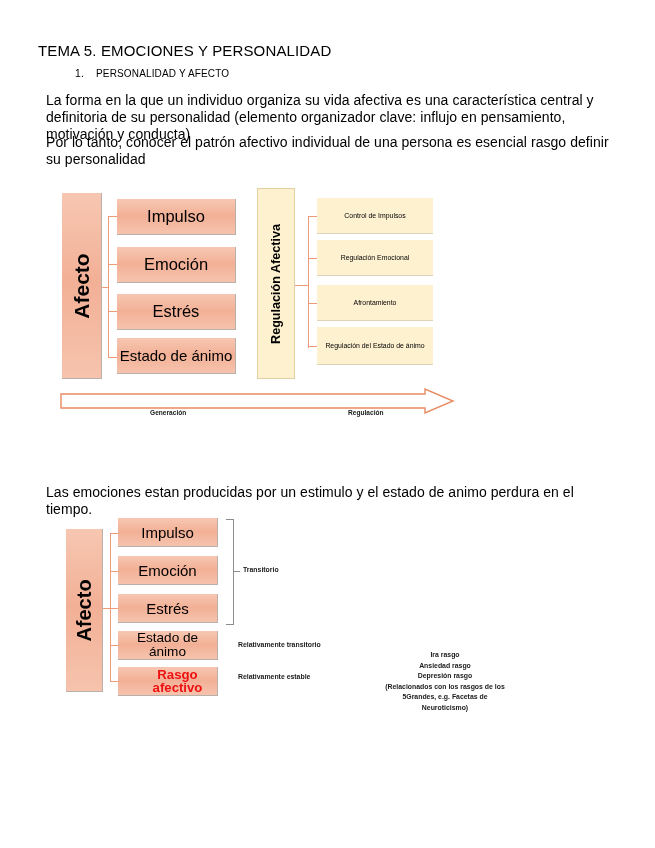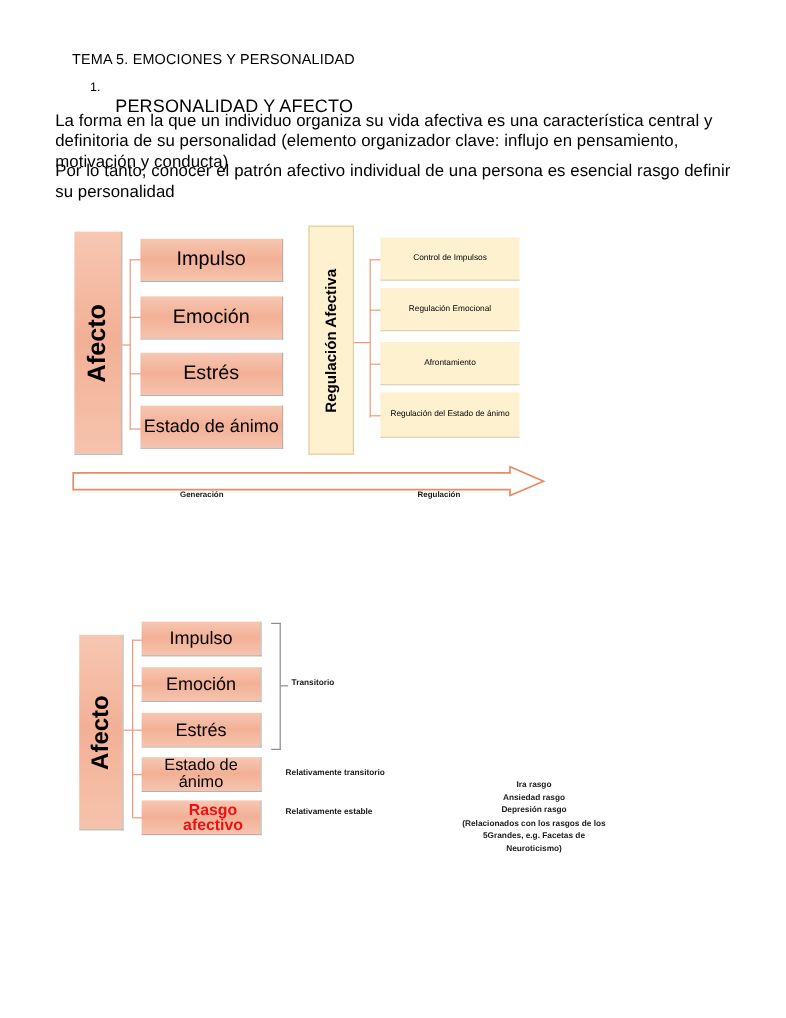--- a/index.html
+++ b/index.html
@@ -22,9 +22,9 @@
   
   .doc-title {
     position: absolute;
-    left: 60px;
+    left: 38px;
     top: 42px;
-    font-size: 12px;
+    font-size: 15px;
     letter-spacing: 0.15px;
     white-space: nowrap;
   }

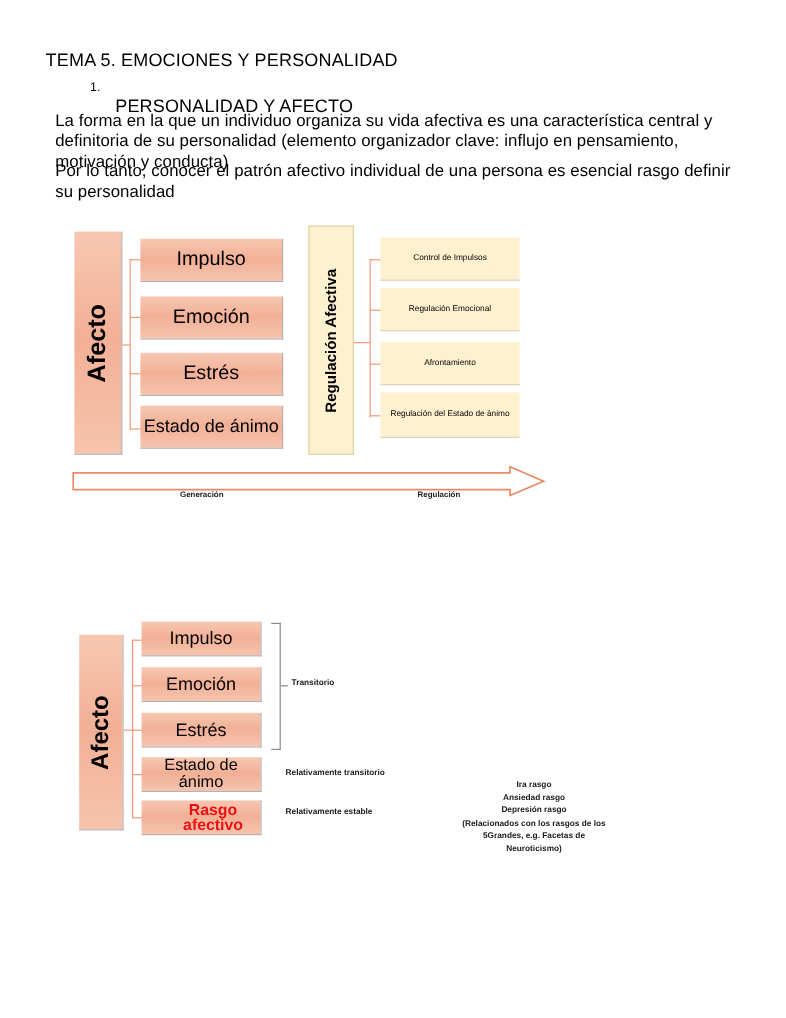--- a/index.html
+++ b/index.html
@@ -39,8 +39,8 @@
   .section-title {
     position: absolute;
     left: 96px;
-    top: 80px;
-    font-size: 15px;
+    top: 68px;
+    font-size: 10px;
     letter-spacing: 0.15px;
     white-space: nowrap;
   }

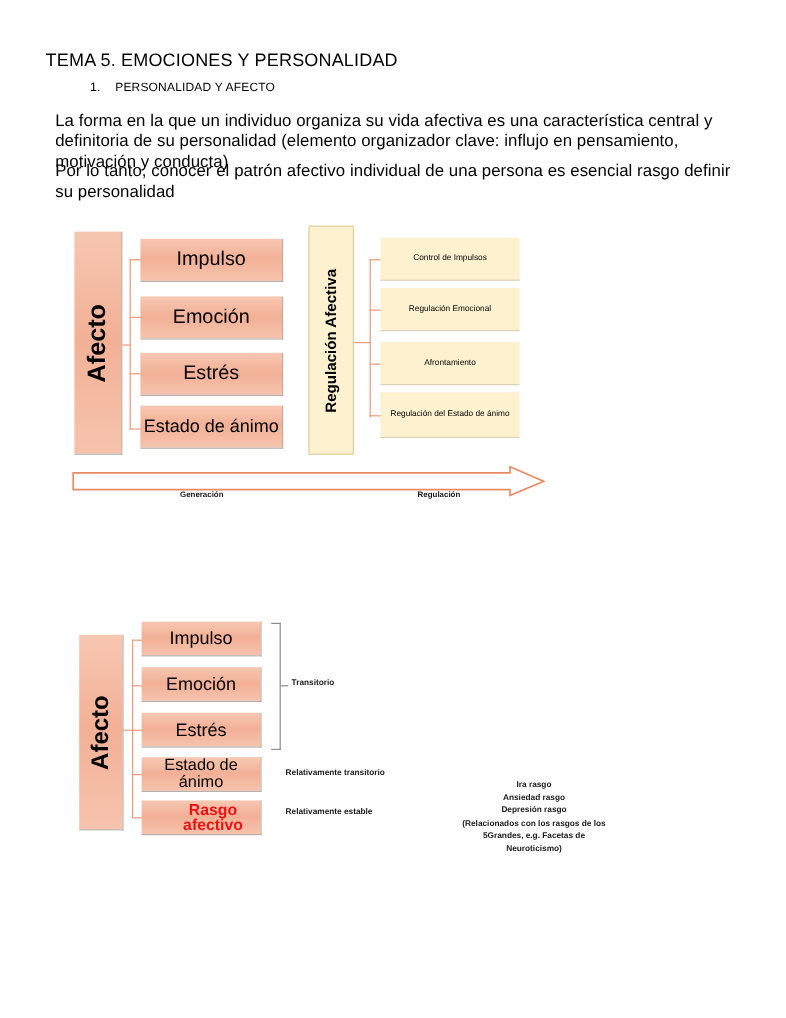--- a/index.html
+++ b/index.html
@@ -242,6 +242,7 @@
     <div class="label-sm arrow-label-right">Regulación</div>
   </div>
 
+  <div class="para p6">Las emociones estan producidas por un estimulo y el estado de animo perdura en el tiempo.</div>
 
   <div>
 

